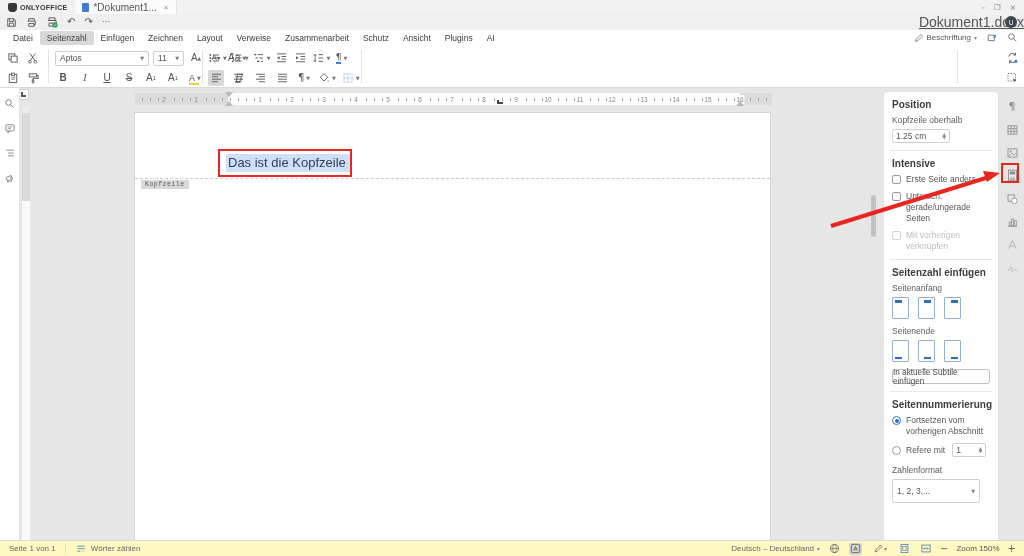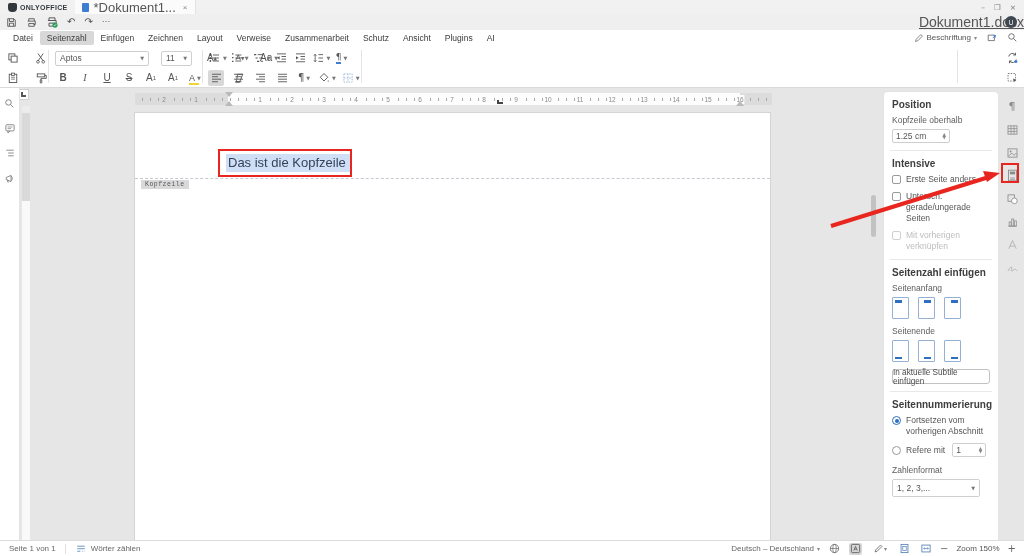--- a/index.html
+++ b/index.html
@@ -14,7 +14,7 @@
   .brand-name { font-size:7px; font-weight:bold; color:#33383d; letter-spacing:.3px; }
   .doc-tab { height:14px; background:#fbfbfb; display:flex; align-items:center; gap:4px; padding:0 7px; border-right:1px solid #e2e2e2; }
   .tab-docicon { width:7px; height:9px; background:#3d7dd4; border-radius:1px; }
-  .tab-label { font-size:13px; color:#555; }
+  .tab-label { font-size:10px; color:#555; }
   .tab-close { font-size:8px; color:#888; margin-left:3px; cursor:pointer; }
   .win-controls { margin-left:auto; display:flex; gap:9px; padding-right:8px; }
   .win-controls span { font-size:7.5px; color:#777; font-family:"DejaVu Sans", sans-serif; }

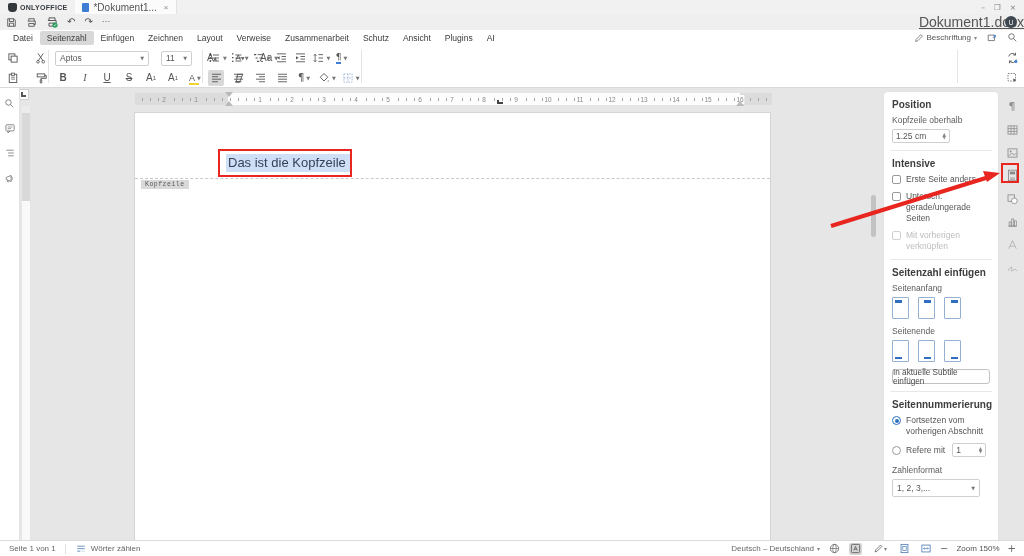--- a/index.html
+++ b/index.html
@@ -36,7 +36,7 @@
   
   .toolbar { left:0; top:45px; width:1024px; height:43px; background:#fff; border-bottom:1px solid #dadada; }
   .tb-sep { position:absolute; top:5px; width:1px; height:33px; background:#e4e4e4; }
-  .tb-row { position:absolute; display:flex; align-items:center; gap:12px; height:18px; }
+  .tb-row { position:absolute; display:flex; align-items:center; gap:4px; height:18px; }
   .tb-btn { display:flex; align-items:center; justify-content:center; min-width:16px; height:16px; border-radius:2px; color:#555; cursor:pointer; }
   .tb-btn.active { background:#d8d8d8; }
   .tb-glyph { font-size:10px; line-height:1; font-family:"DejaVu Sans", sans-serif; color:#555; }

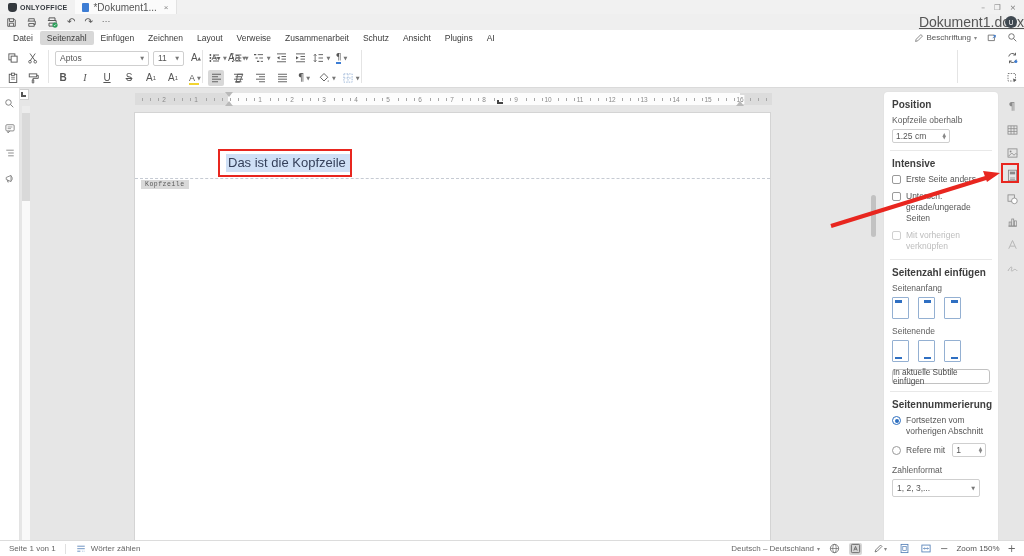--- a/index.html
+++ b/index.html
@@ -108,7 +108,7 @@
   .radio { flex:0 0 9px; width:9px; height:9px; border:1px solid #9a9a9a; border-radius:50%; background:#fff; margin-top:1px; position:relative; }
   .radio.on { border-color:#2e6fc0; }
   .radio.on::after { content:""; position:absolute; left:1.5px; top:1.5px; width:4px; height:4px; border-radius:50%; background:#2e6fc0; }
-  .select { display:flex; align-items:center; justify-content:space-between; border:1px solid #cfcfcf; border-radius:2px; height:18px; padding:0 4px; width:88px; background:#fff; cursor:pointer; }
+  .select { display:flex; align-items:center; justify-content:space-between; border:1px solid #cfcfcf; border-radius:2px; height:24px; padding:0 4px; width:88px; background:#fff; cursor:pointer; }
 
   
   .rightstrip { left:1000px; top:88px; width:24px; height:452px; display:flex; flex-direction:column; align-items:center; padding-top:11px; gap:8px; }

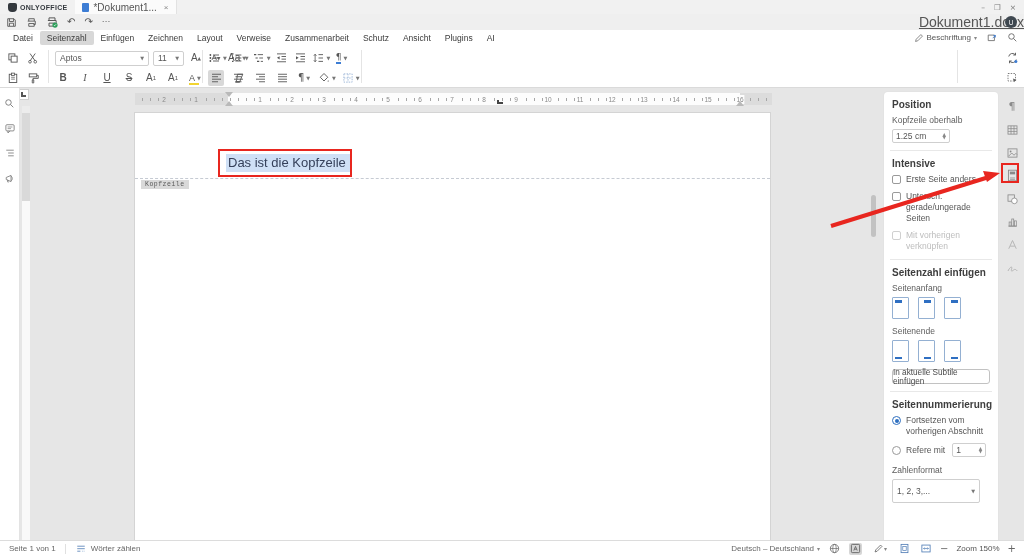--- a/index.html
+++ b/index.html
@@ -116,7 +116,7 @@
   .rs-glyph { font-size:11px; font-family:"DejaVu Sans", sans-serif; color:#8a8a8a; line-height:1; }
 
   
-  .statusbar { left:0; top:540px; width:1024px; height:16px; background:#ffffff; border-top:1px solid #dcdcdc; display:flex; align-items:center; font-size:8px; color:#666; }
+  .statusbar { left:0; top:540px; width:1024px; height:16px; background:#fef9c3; border-top:1px solid #dcdcdc; display:flex; align-items:center; font-size:8px; color:#666; }
   .sb-left { display:flex; align-items:center; height:100%; }
   .sb-item { padding:0 9px; display:flex; align-items:center; gap:4px; height:100%; cursor:pointer; }
   .sb-vsep { width:1px; height:10px; background:#e0e0e0; }

